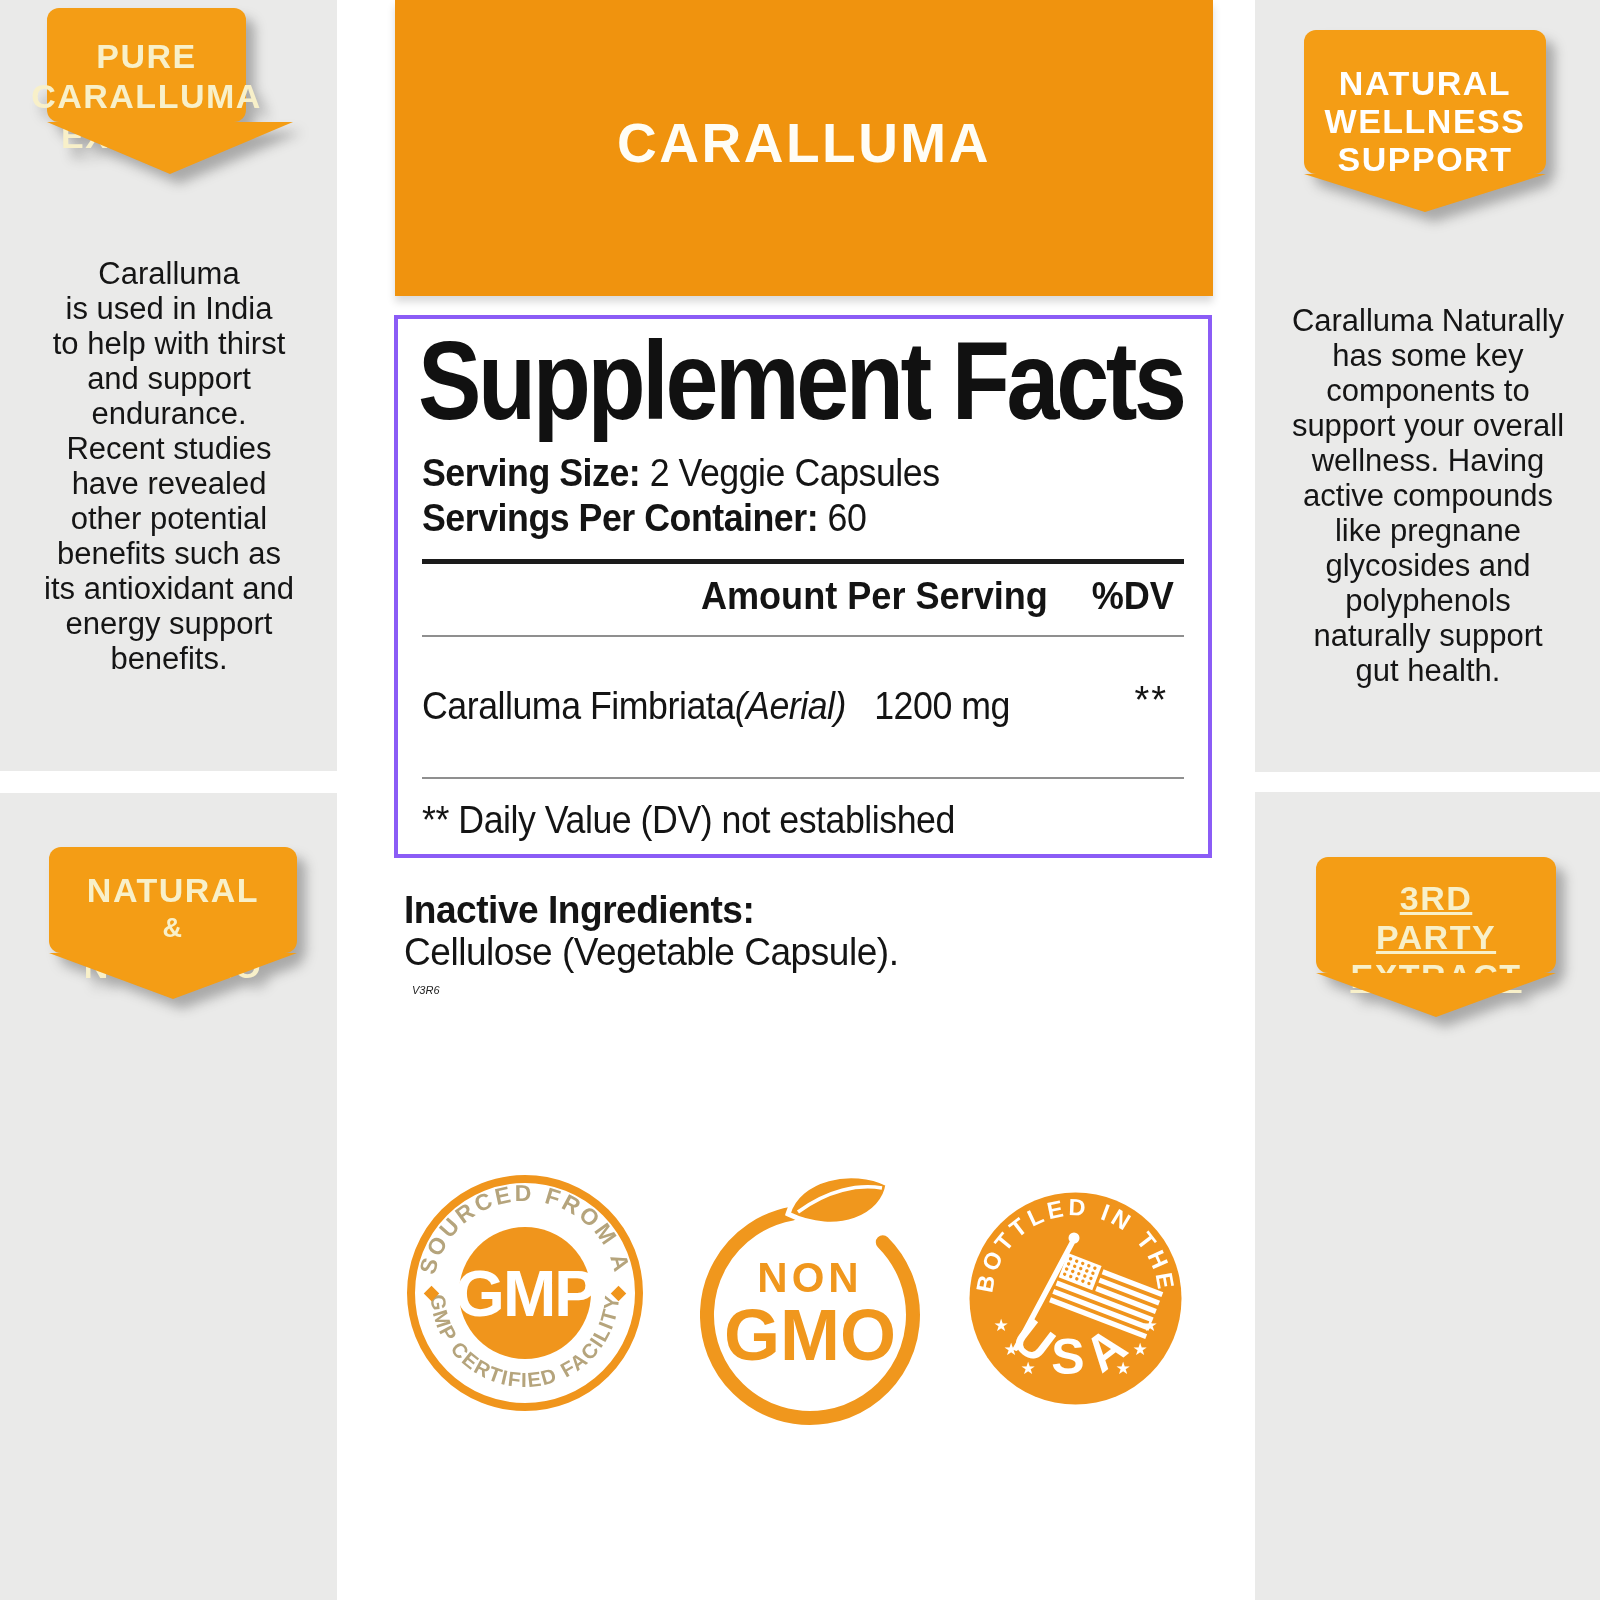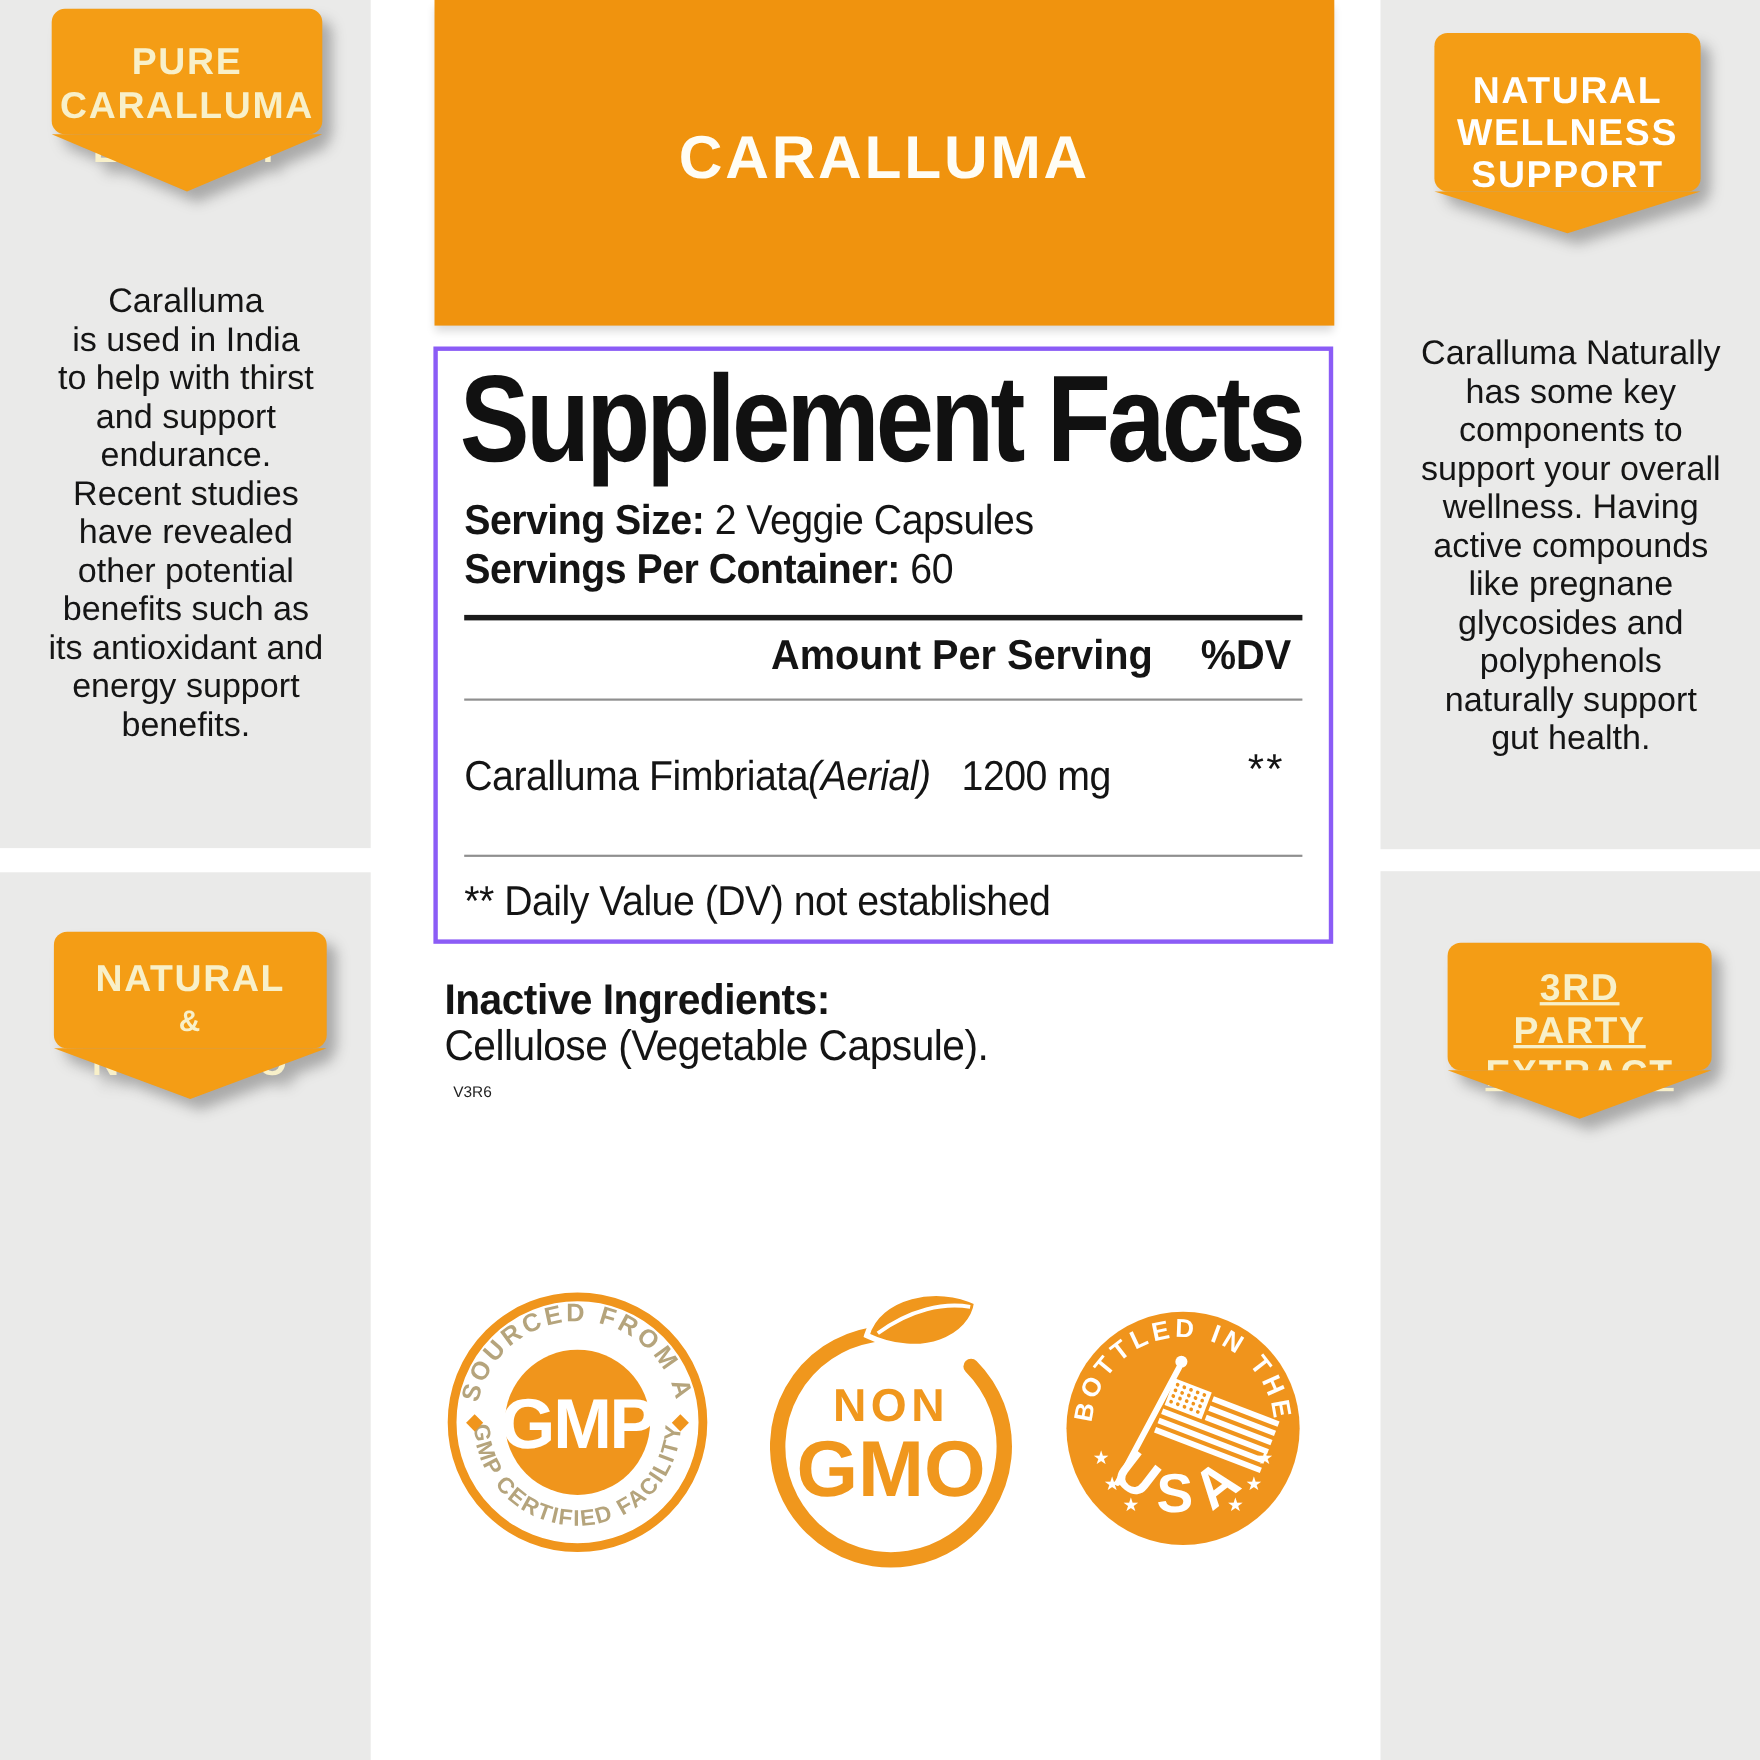--- a/index.html
+++ b/index.html
@@ -24,7 +24,7 @@
   .ribbon-label{position:absolute;left:0;right:0;top:0;display:flex;flex-direction:column;align-items:center;}
   .rl{display:block;text-align:center;font-weight:700;color:#F8F0C9;font-size:34px;line-height:40px;letter-spacing:1.5px;}
   .rl.small{font-size:27px;}
-  #ribbonTL{left:47px;top:8px;width:246px;height:114px;--w:246px;--tri:52px;}
+  #ribbonTL{left:47px;top:8px;width:199px;height:114px;--w:246px;--tri:52px;}
   #ribbonTL .ribbon-label{padding-top:28px;}
   #ribbonTR{left:1304px;top:30px;width:242px;height:144px;--w:242px;--tri:38px;}
   #ribbonTR .ribbon-label{padding-top:34px;}

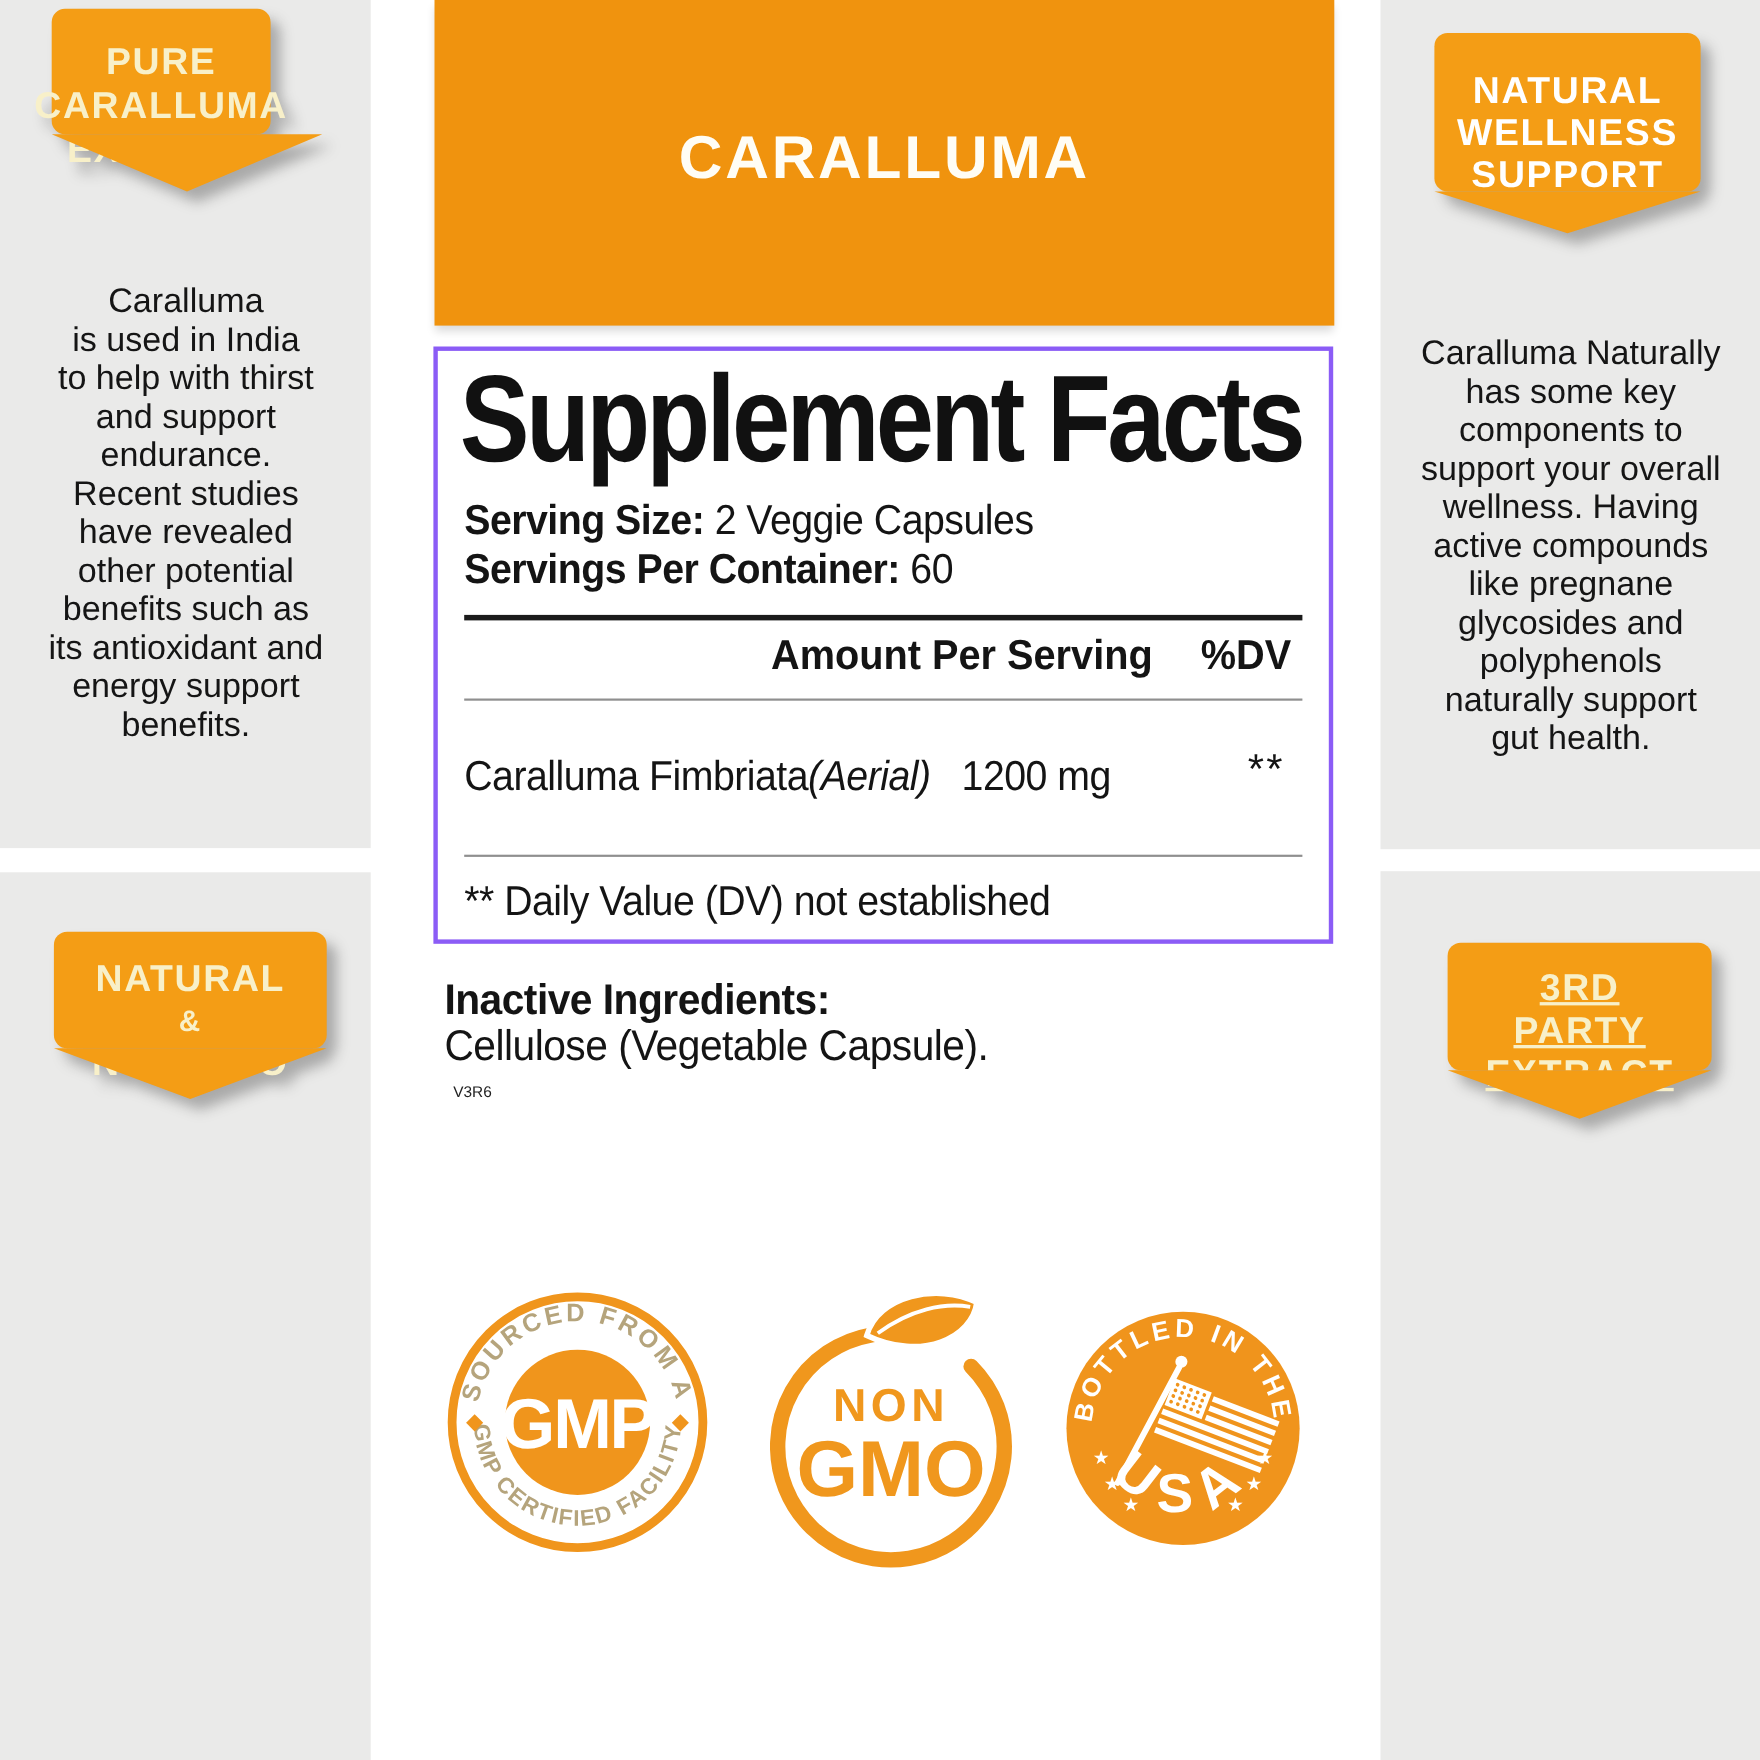--- a/index.html
+++ b/index.html
@@ -77,7 +77,7 @@
                  transform:scaleX(0.95);transform-origin:left top;white-space:nowrap;}
   #inactiveValue{left:404px;top:930px;font-size:39px;letter-spacing:-0.5px;
                  transform:scaleX(0.95);transform-origin:left top;white-space:nowrap;}
-  #versionCode{left:412px;top:984px;font-size:14px;color:#222;}
+  #versionCode{left:412px;top:984px;font-size:11px;color:#222;font-style:italic;}
 
   
   #sealGMP{left:404px;top:1172px;}

